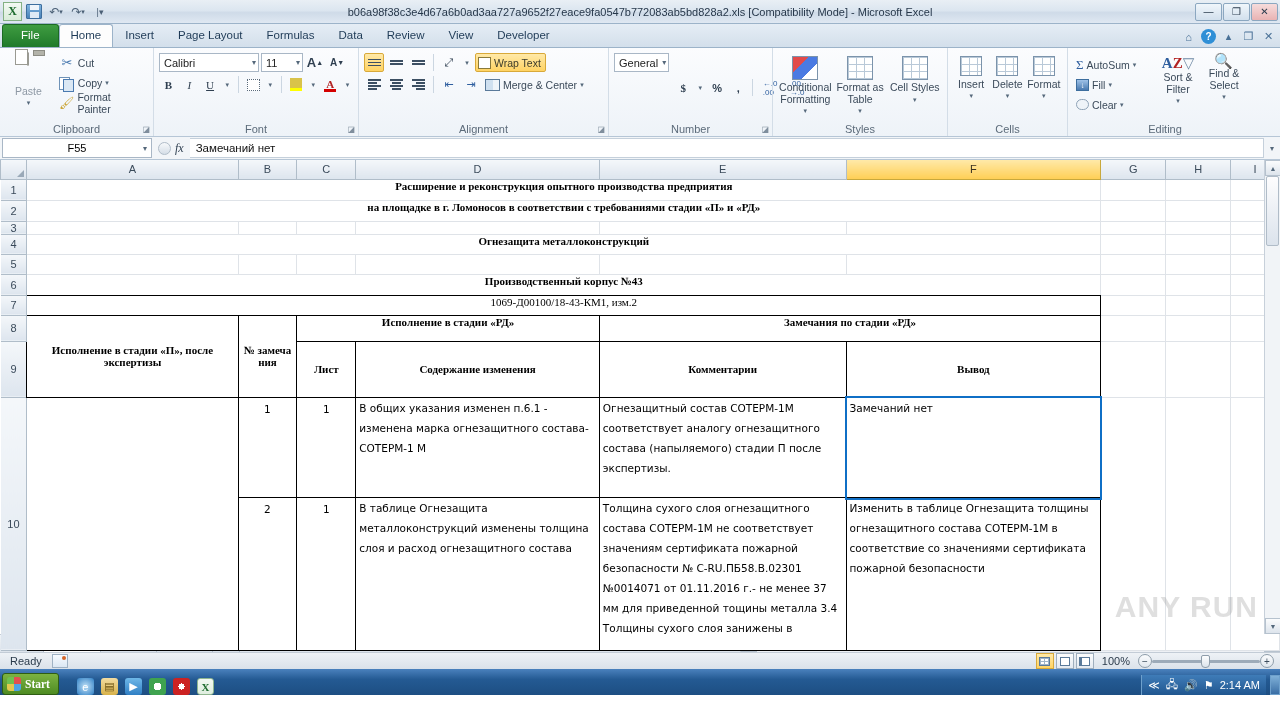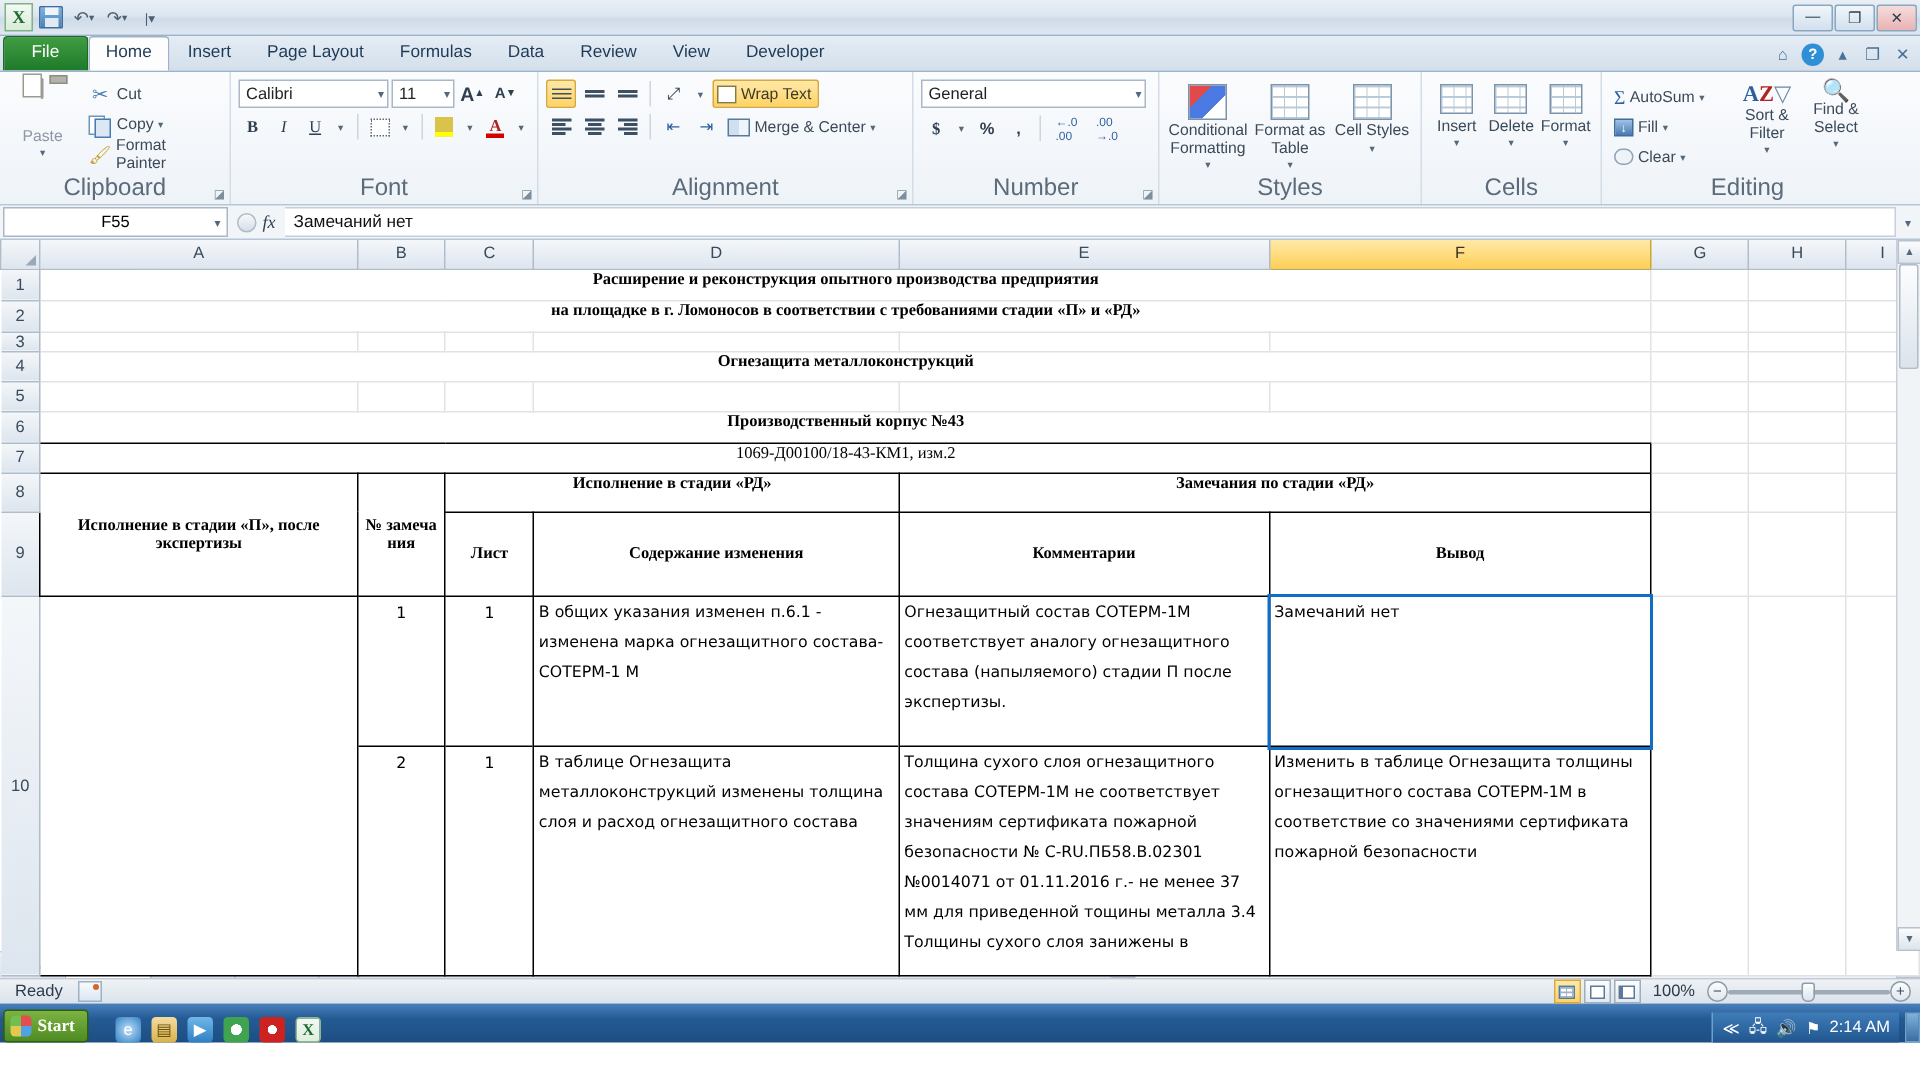--- a/index.html
+++ b/index.html
@@ -214,6 +214,7 @@
     <div class="qat-btn">↷<span style="font-size:7px">▾</span></div>
     <div class="qat-btn" style="font-size:9px">|▾</div>
   </div>
+  <div class="title-text">b06a98f38c3e4d67a6b0ad3aa727a9652f27eace9fa0547b772083ab5bd828a2.xls [Compatibility Mode] - Microsoft Excel</div>
   <div class="win-btns">
     <div class="win-btn">—</div>
     <div class="win-btn">❐</div>

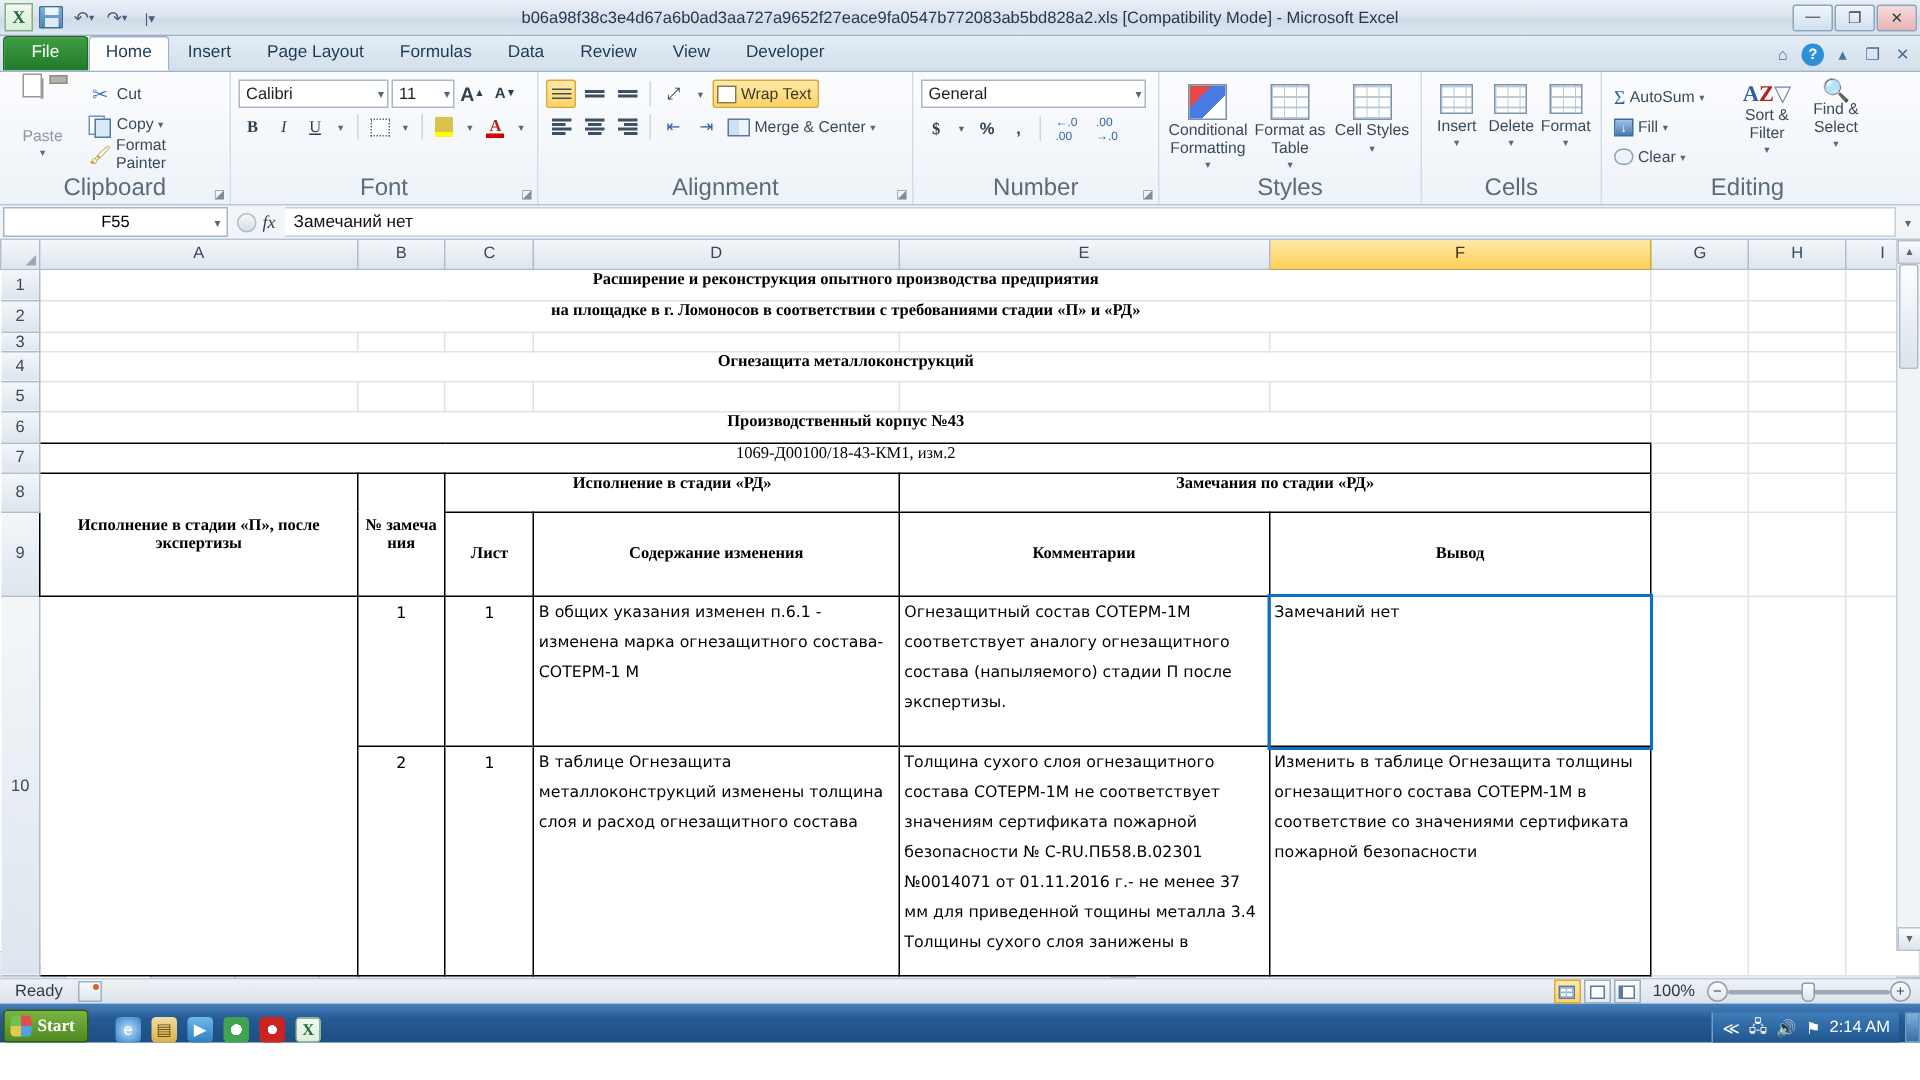--- a/index.html
+++ b/index.html
@@ -403,7 +403,7 @@
   </div>
 
   <div class="rgroup" style="width:164px">
-    <div class="rgbody" style="flex-direction:column;gap:4px;padding-top:2px">
+    <div class="rgbody" style="flex-direction:row;gap:4px;padding-top:2px">
       <div class="combo" style="width:150px">
         <span class="cv">General</span>
         <span class="cd">▾</span>

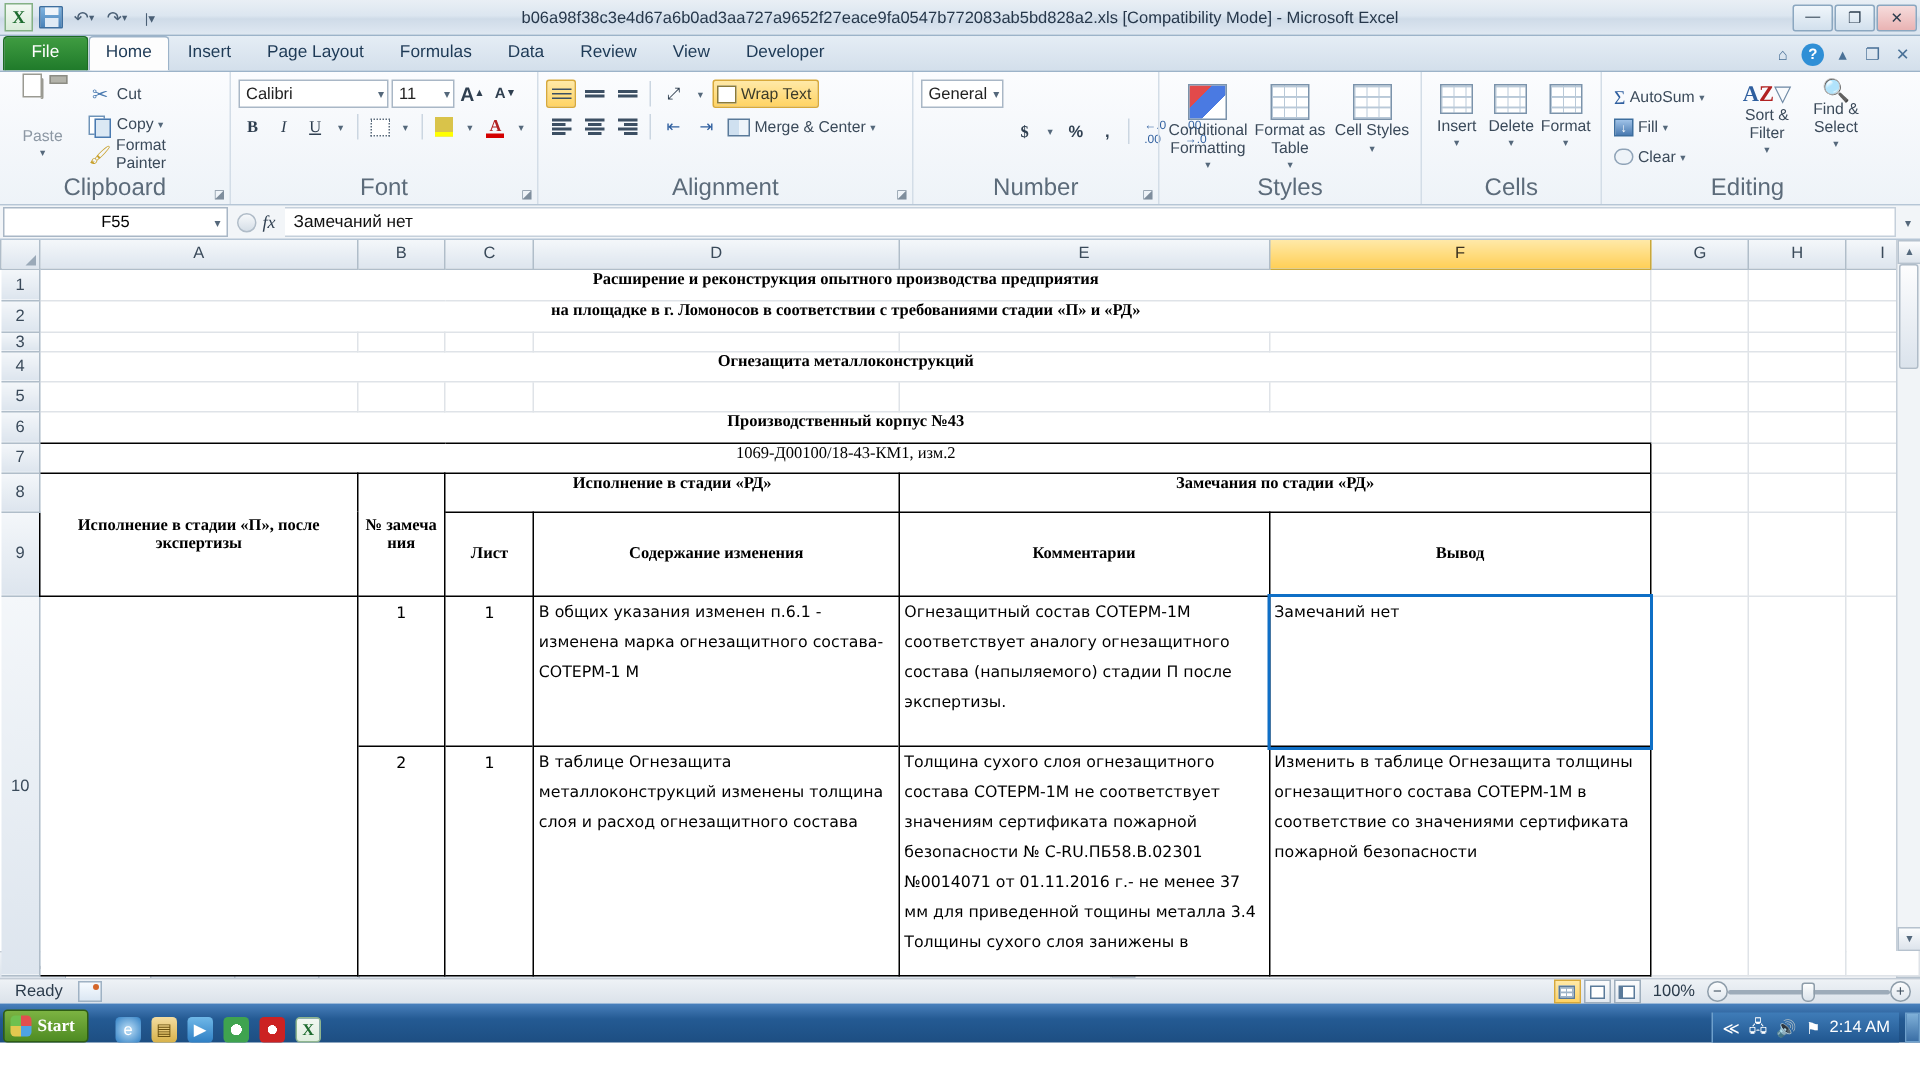--- a/index.html
+++ b/index.html
@@ -90,7 +90,7 @@
   .rgroup + .rgroup { border-left: 1px solid #d3dde7; }
   .rglabel {
     position: absolute; bottom: 1px; left: 0; right: 0; text-align: center;
-    font-size: 16px; color: #5c6b7a;
+    font-size: 11px; color: #5c6b7a;
   }
   .rgdialog { position: absolute; bottom: 2px; right: 3px; font-size: 8px; color: #7f8e9d; }
   .rgbody { display: flex; flex: 1; padding-bottom: 14px; }

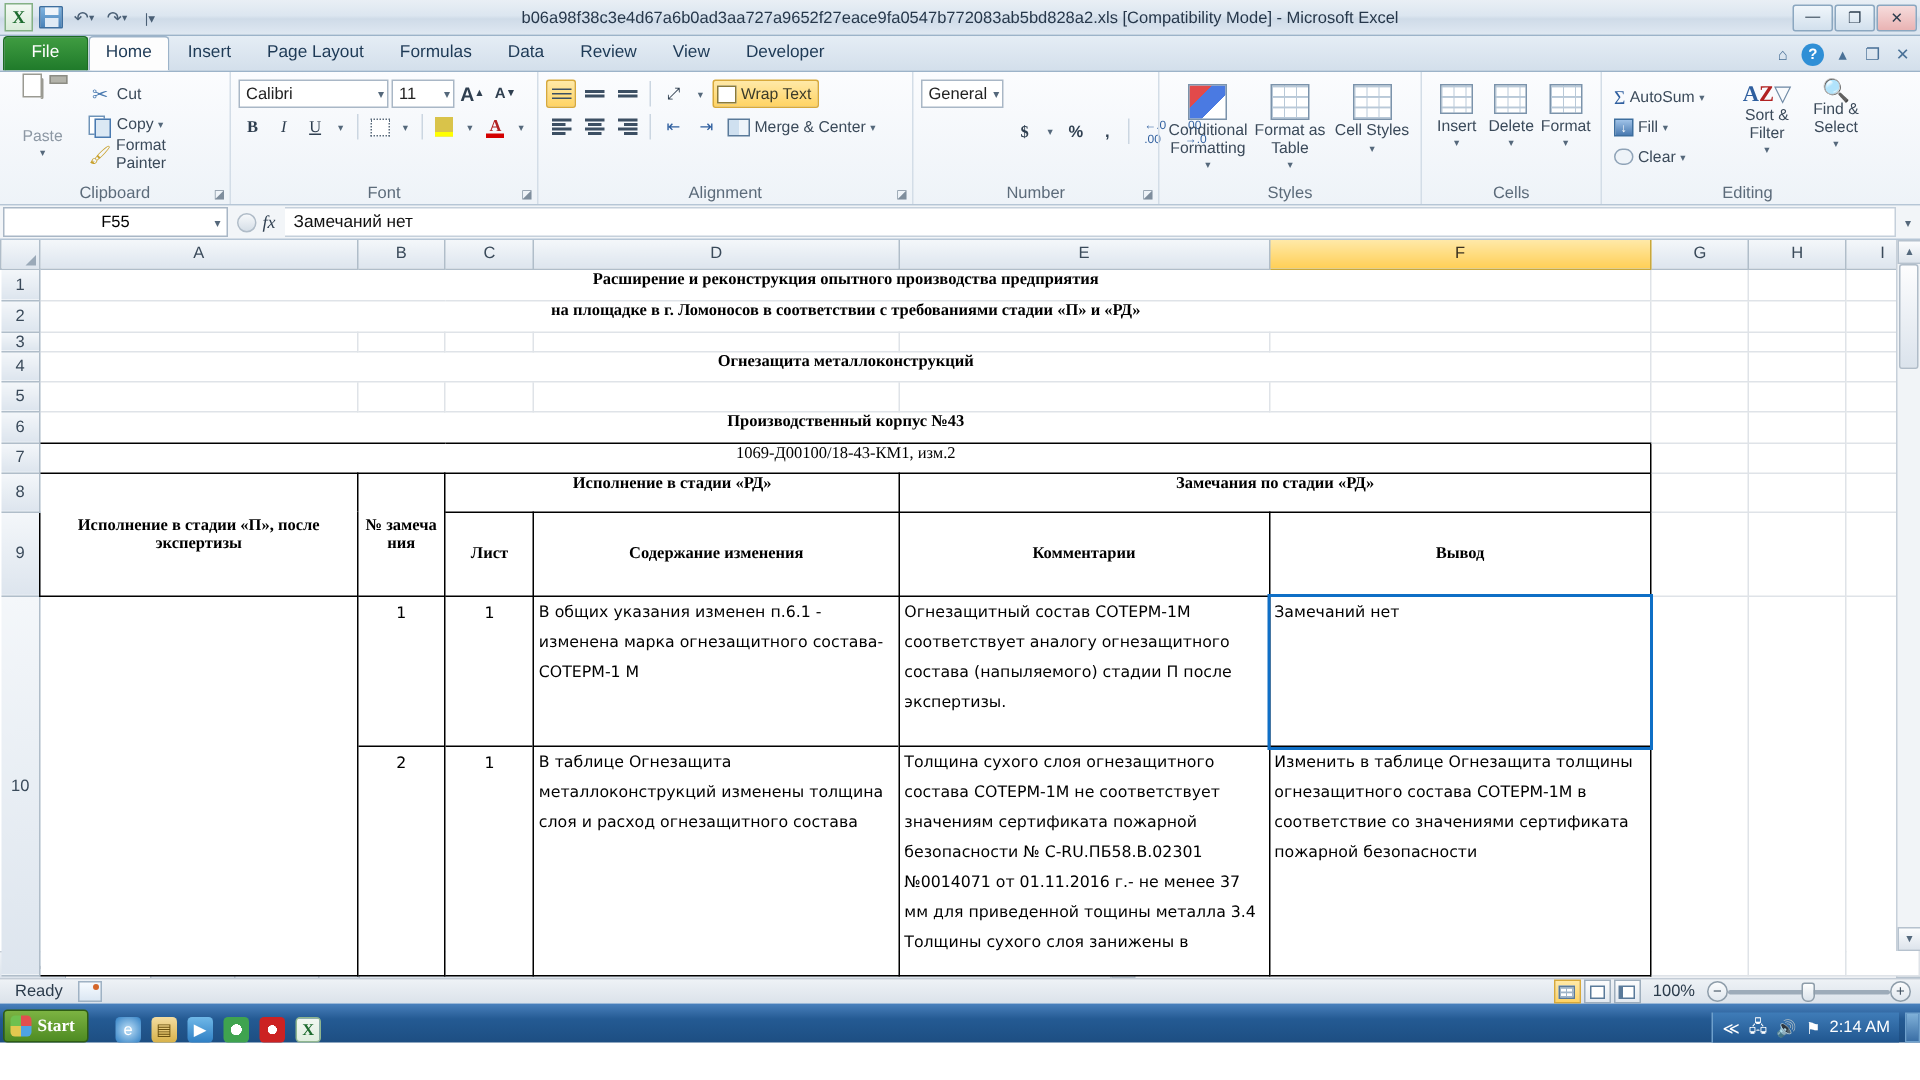--- a/index.html
+++ b/index.html
@@ -691,6 +691,9 @@
   </tbody>
     </table>
 
+  <div class="watermark">
+    <span>ANY RUN</span>
+  </div>
 
   <div class="vscroll">
     <div class="sb-btn">▲</div>

